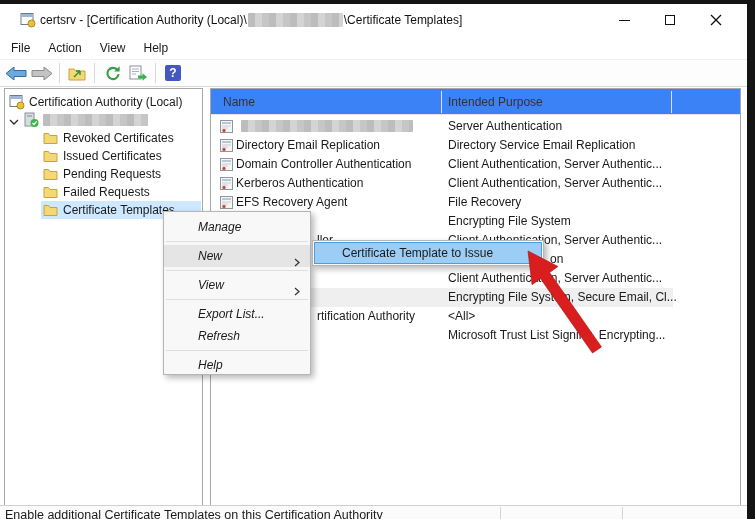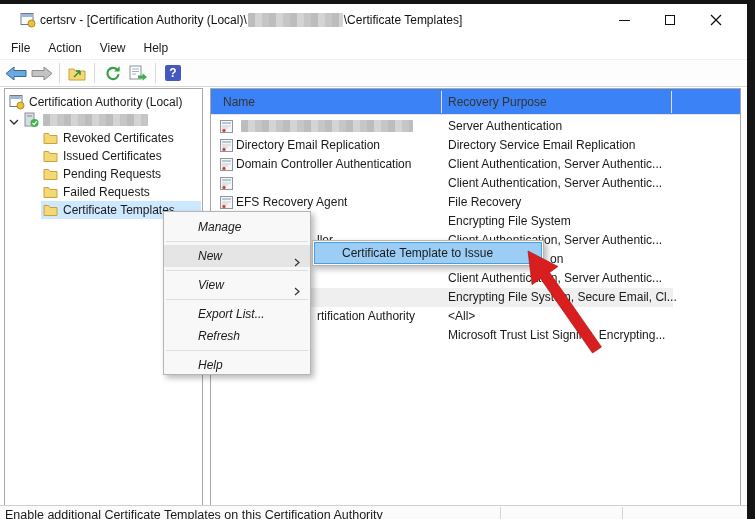--- a/index.html
+++ b/index.html
@@ -238,7 +238,7 @@
   <div class="list-pane">
     <div class="lheader">
       <span class="h1">Name</span>
-      <span class="h2">Recovery Purpose</span>
+      <span class="h2">Intended Purpose</span>
       <div class="col-div" style="left:230px"></div>
       <div class="col-div" style="left:460px"></div>
     </div>

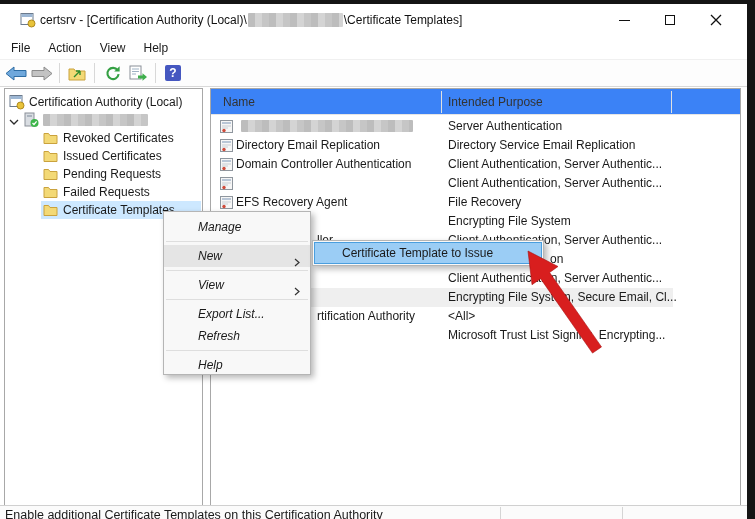--- a/index.html
+++ b/index.html
@@ -284,6 +284,7 @@
             <rect x="2" y="7.5" width="6" height="1" fill="#c7cdd4"></rect>
             <circle cx="4" cy="10.5" r="1.7" fill="#cf4a3a"></circle>
           </svg></span>
+      <span class="nm">Kerberos Authentication</span>
       <span class="pp">Client Authentication, Server Authentic...</span>
     </div>
     <div class="lrow" style="top:104px">

